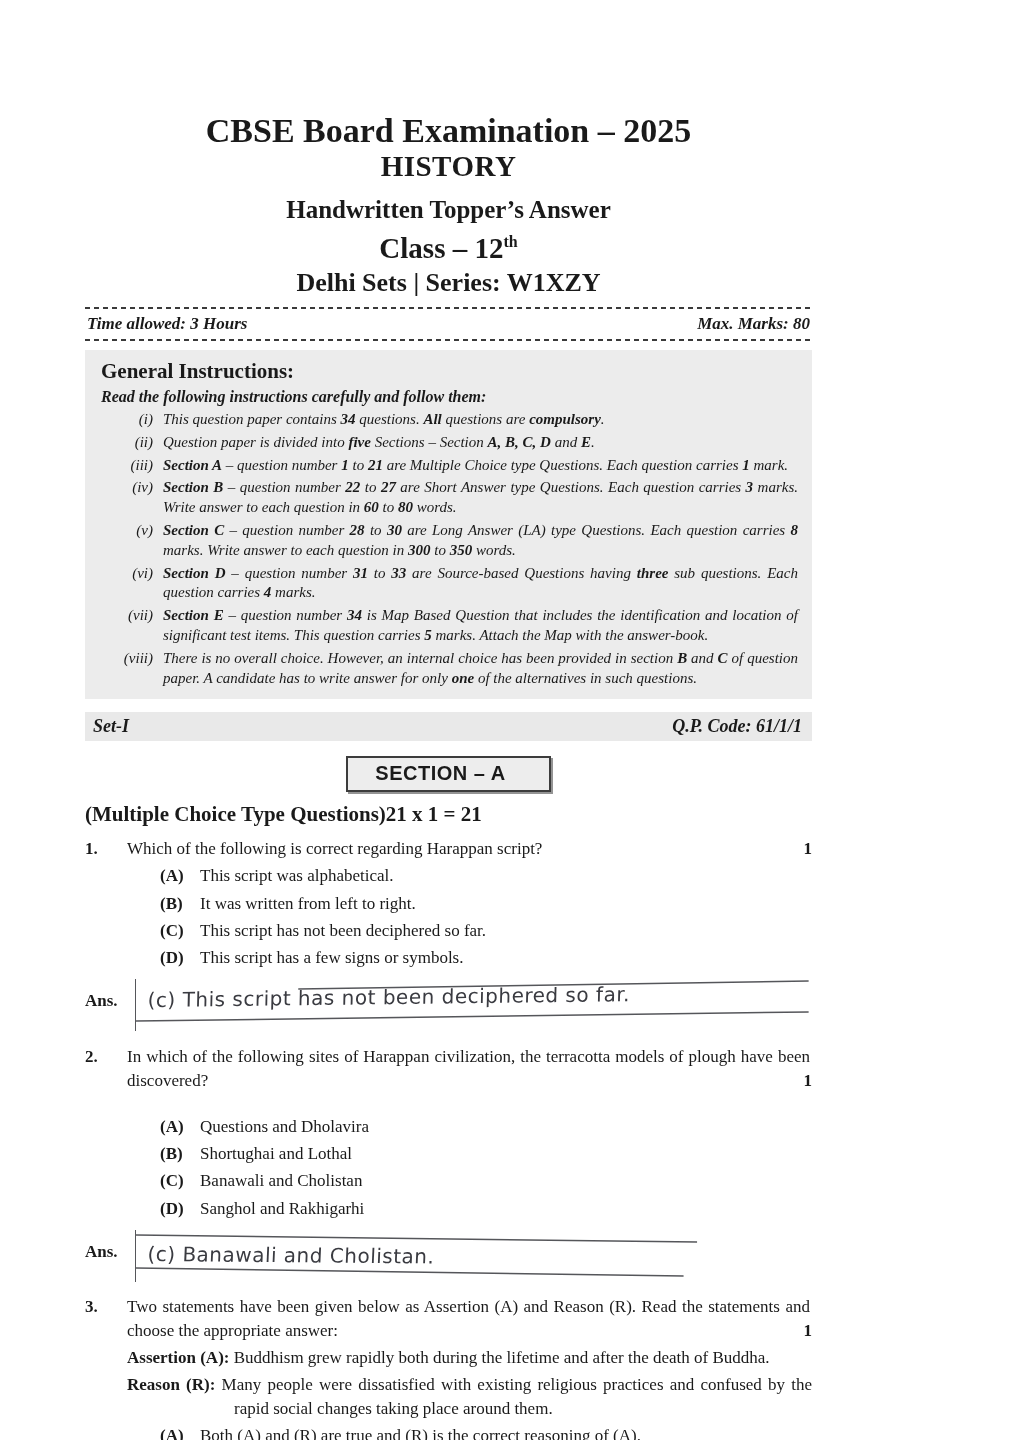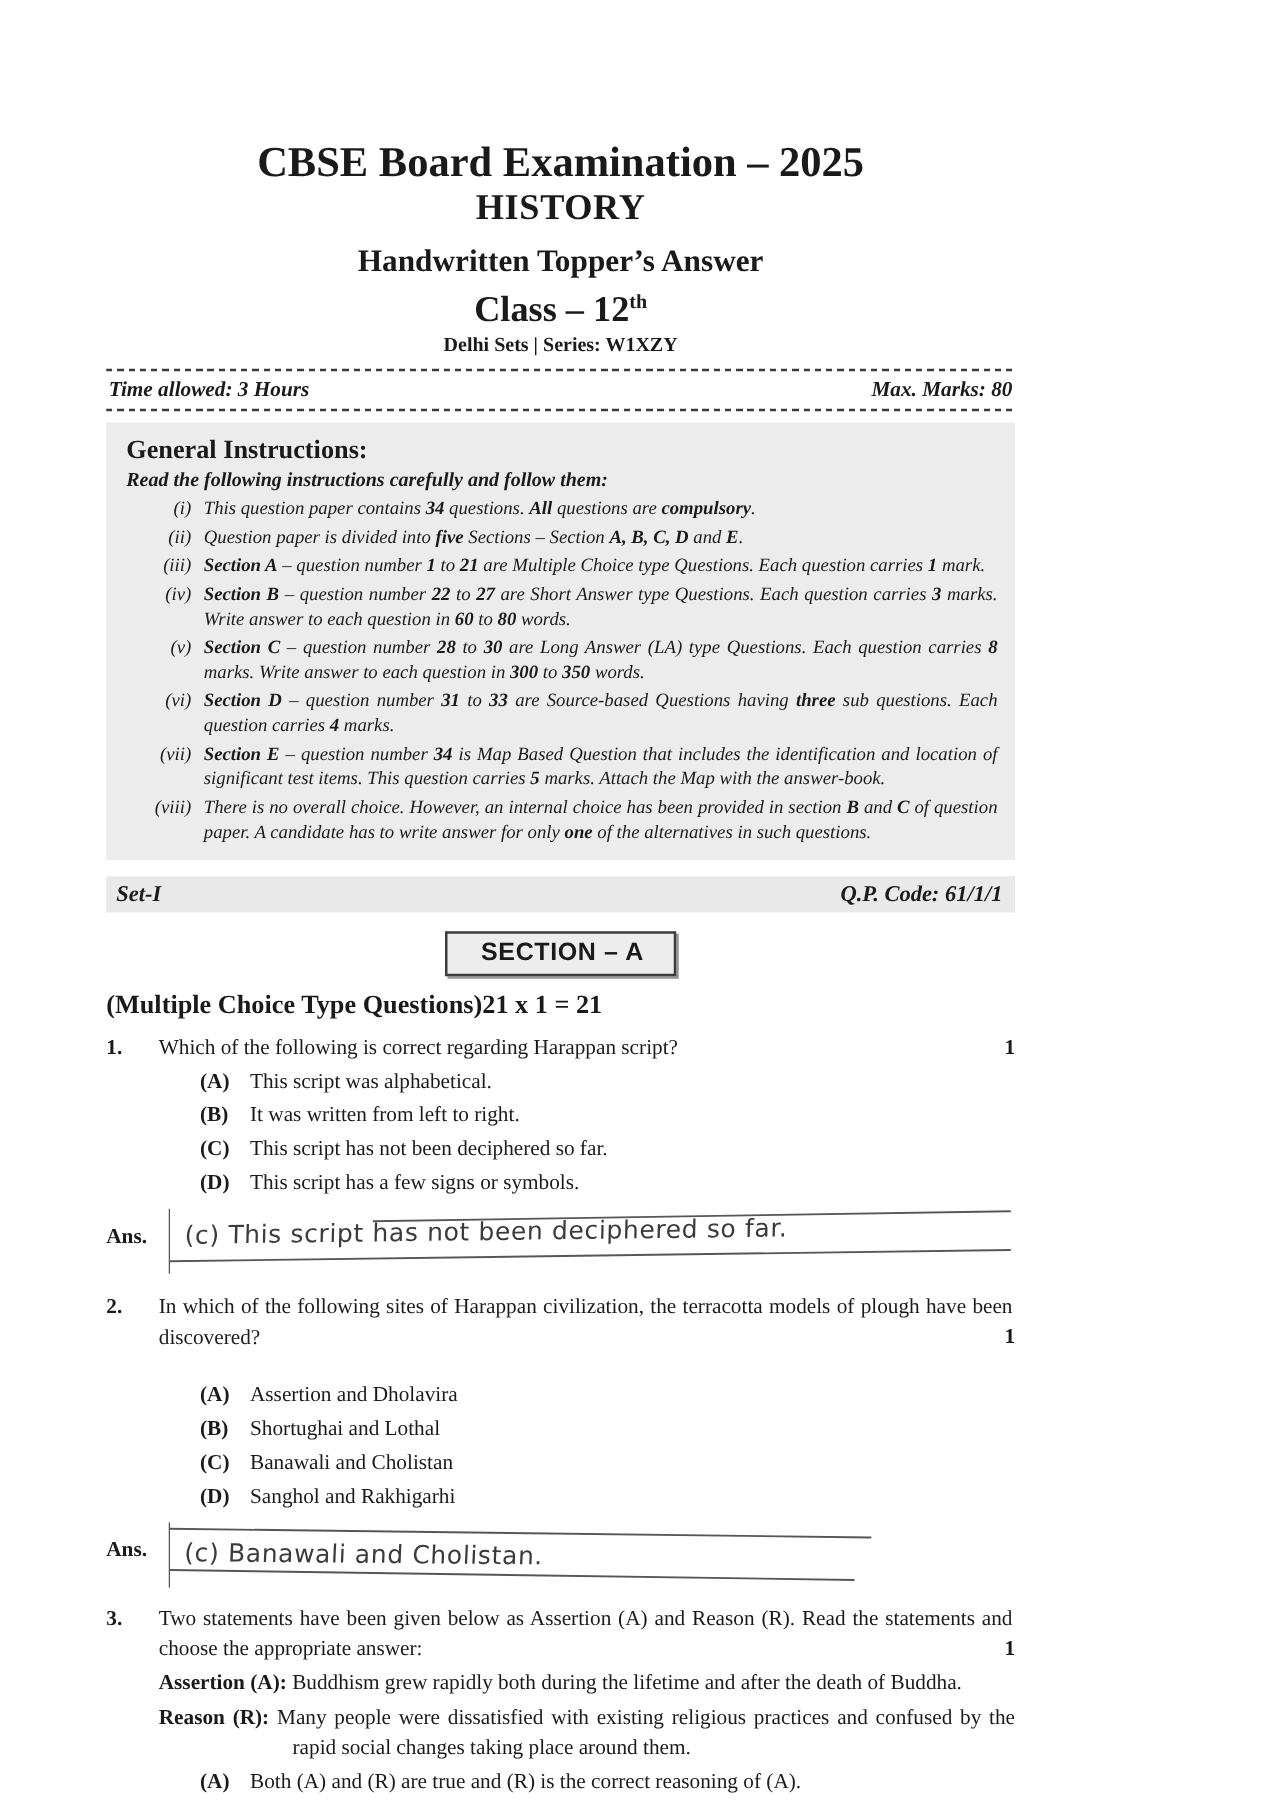--- a/index.html
+++ b/index.html
@@ -20,7 +20,7 @@
   .t3{font-size:25px;font-weight:bold;margin-top:13px;line-height:1.15;}
   .t4{font-size:29px;font-weight:bold;margin-top:8px;line-height:1.1;}
   .t4 sup{font-size:16px;}
-  .t5{font-size:16px;font-weight:bold;margin-top:3px;line-height:1.15;}
+  .t5{font-size:26px;font-weight:bold;margin-top:3px;line-height:1.15;}
   
   .dashed{
     height:2px;margin-top:9px;

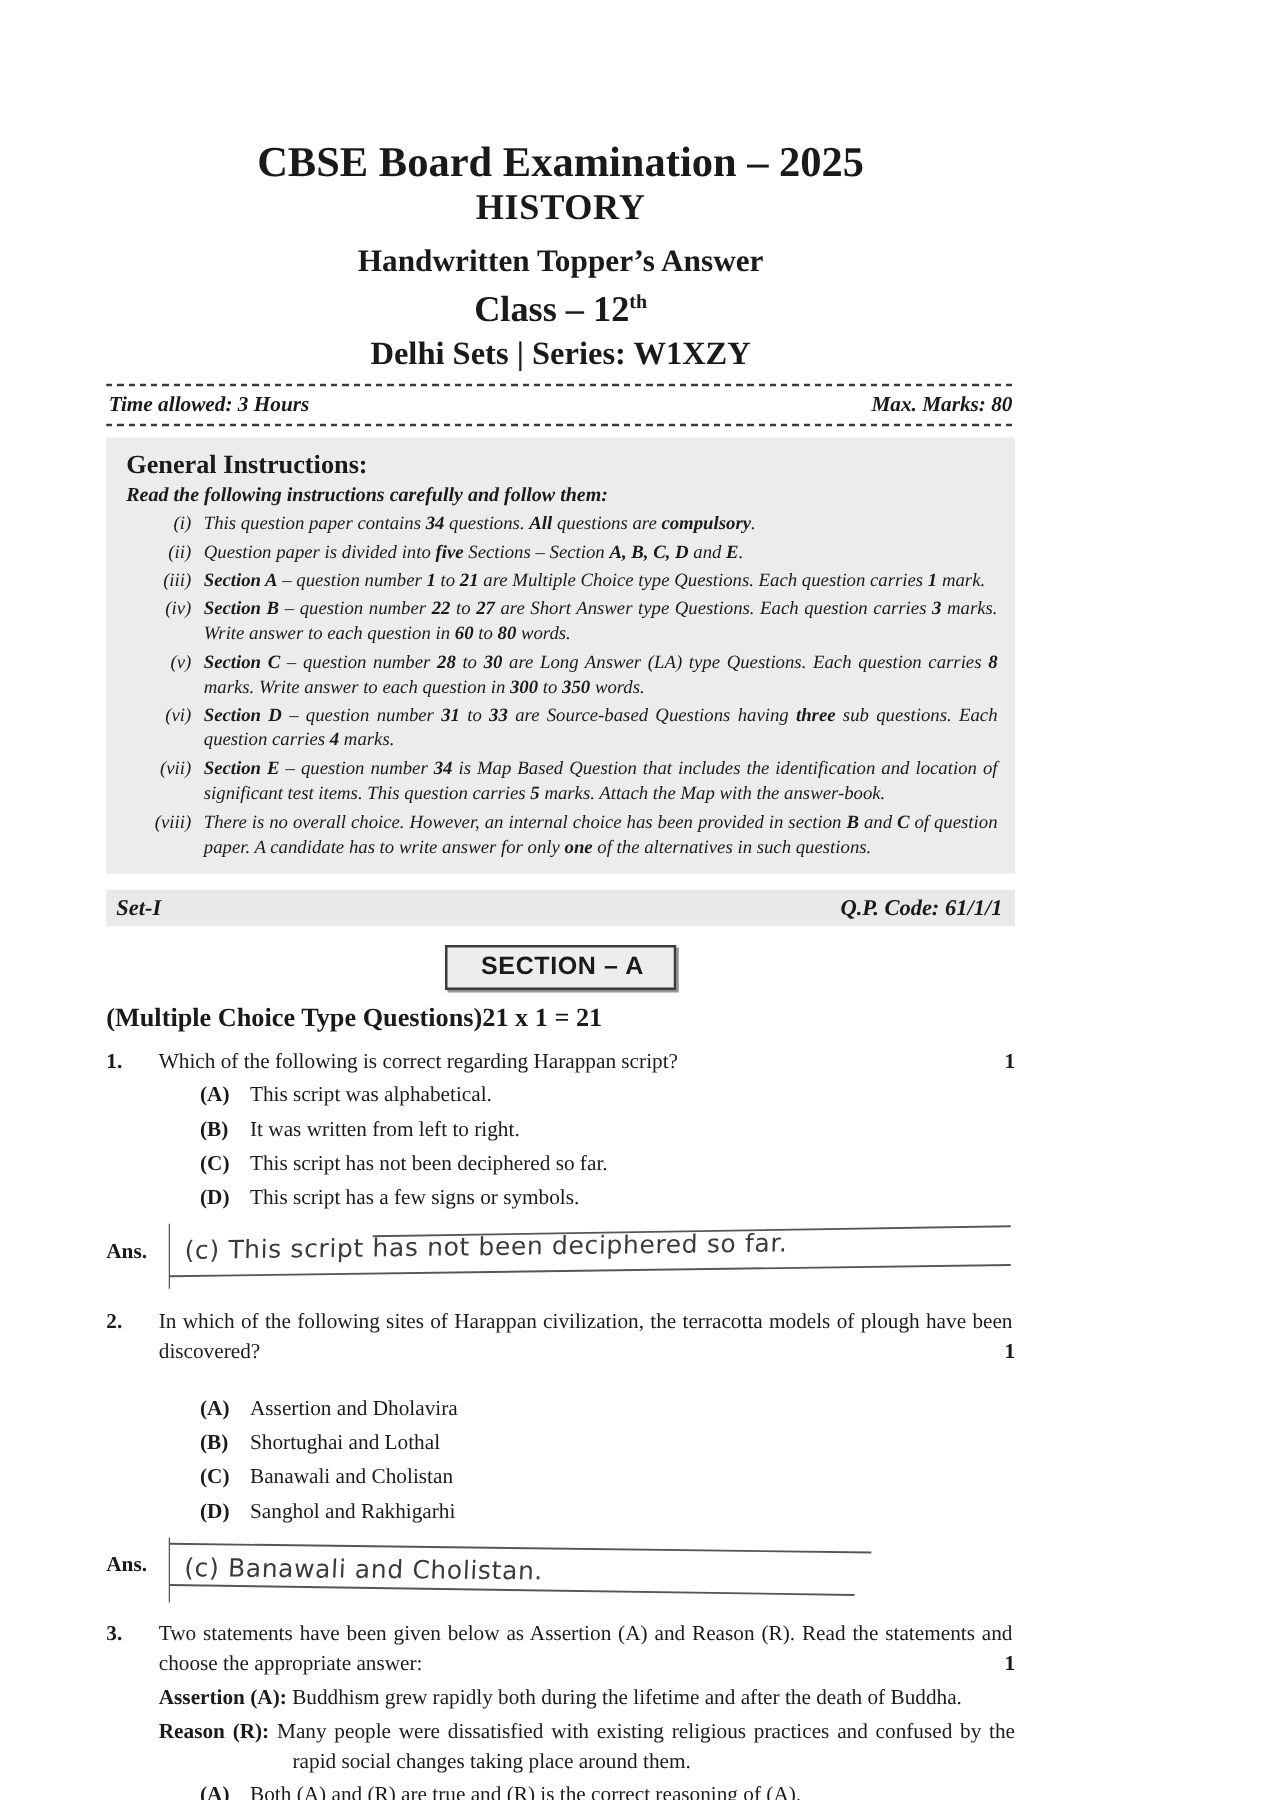--- a/index.html
+++ b/index.html
@@ -53,7 +53,7 @@
     border:2px solid #3c3c3c;
     background:#ededed;
     box-shadow:2px 2px 0 rgba(60,60,60,.55);
-    padding:4px 24px 5px 27px;
+    padding:4px 43px 5px 27px;
     font-family:"Liberation Sans", sans-serif;
     font-size:20px;font-weight:bold;letter-spacing:.5px;
   }

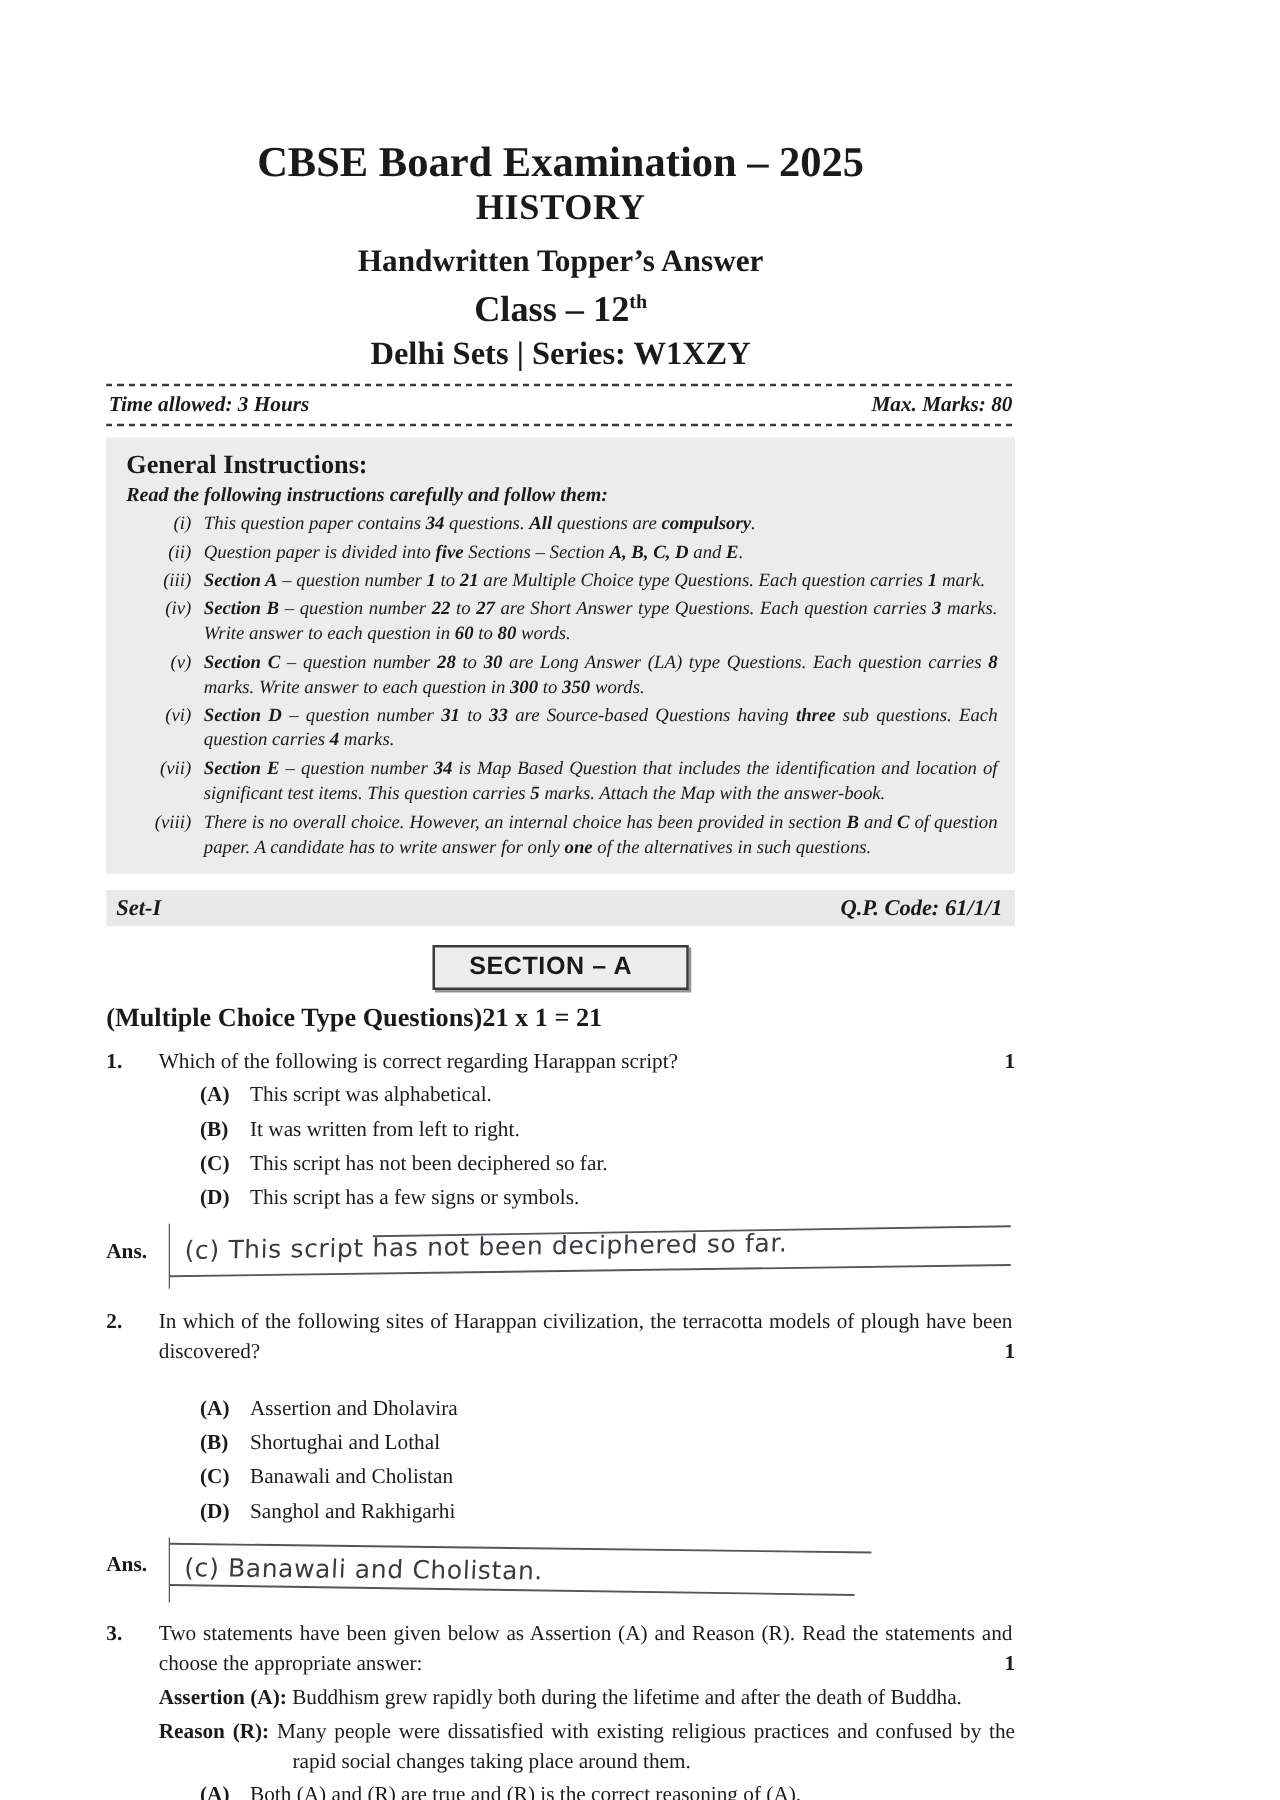--- a/index.html
+++ b/index.html
@@ -225,7 +225,7 @@
 
             <div class="opt">
               <span class="optletter">(A)</span>
-              <span>Assertion and Dholavira</span>
+              <span>Questions and Dholavira</span>
             </div>
 
             <div class="opt">

